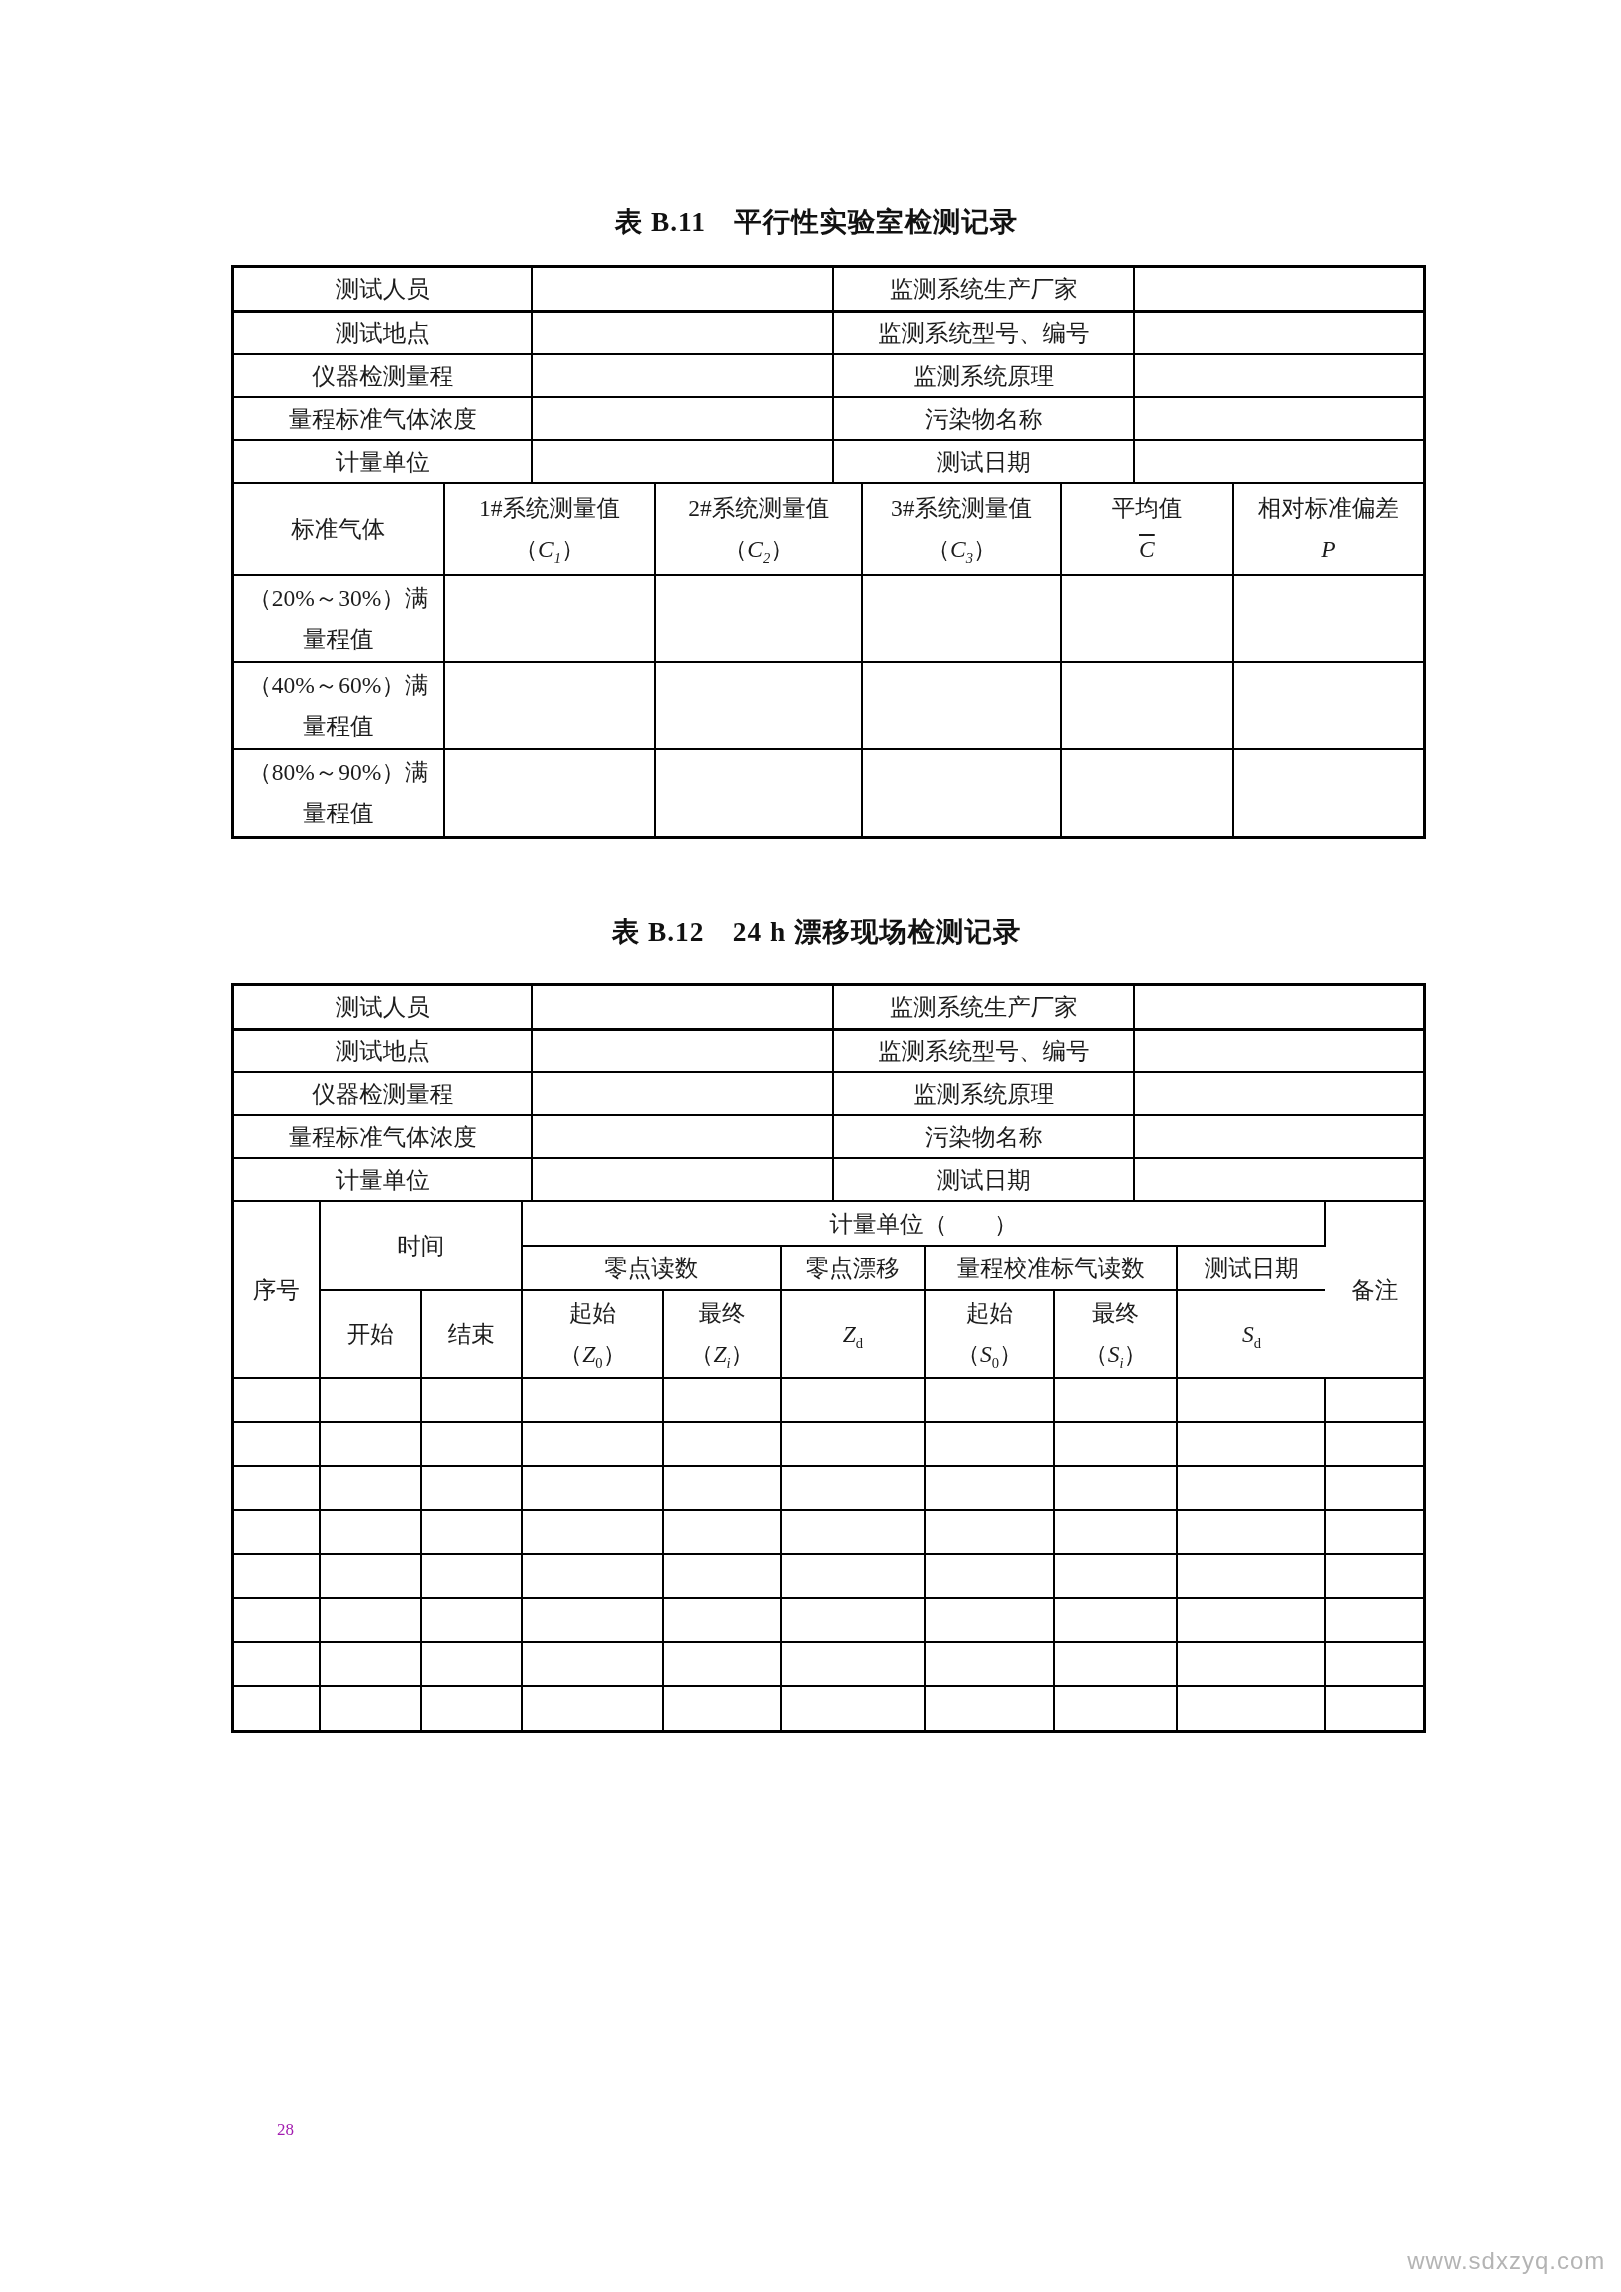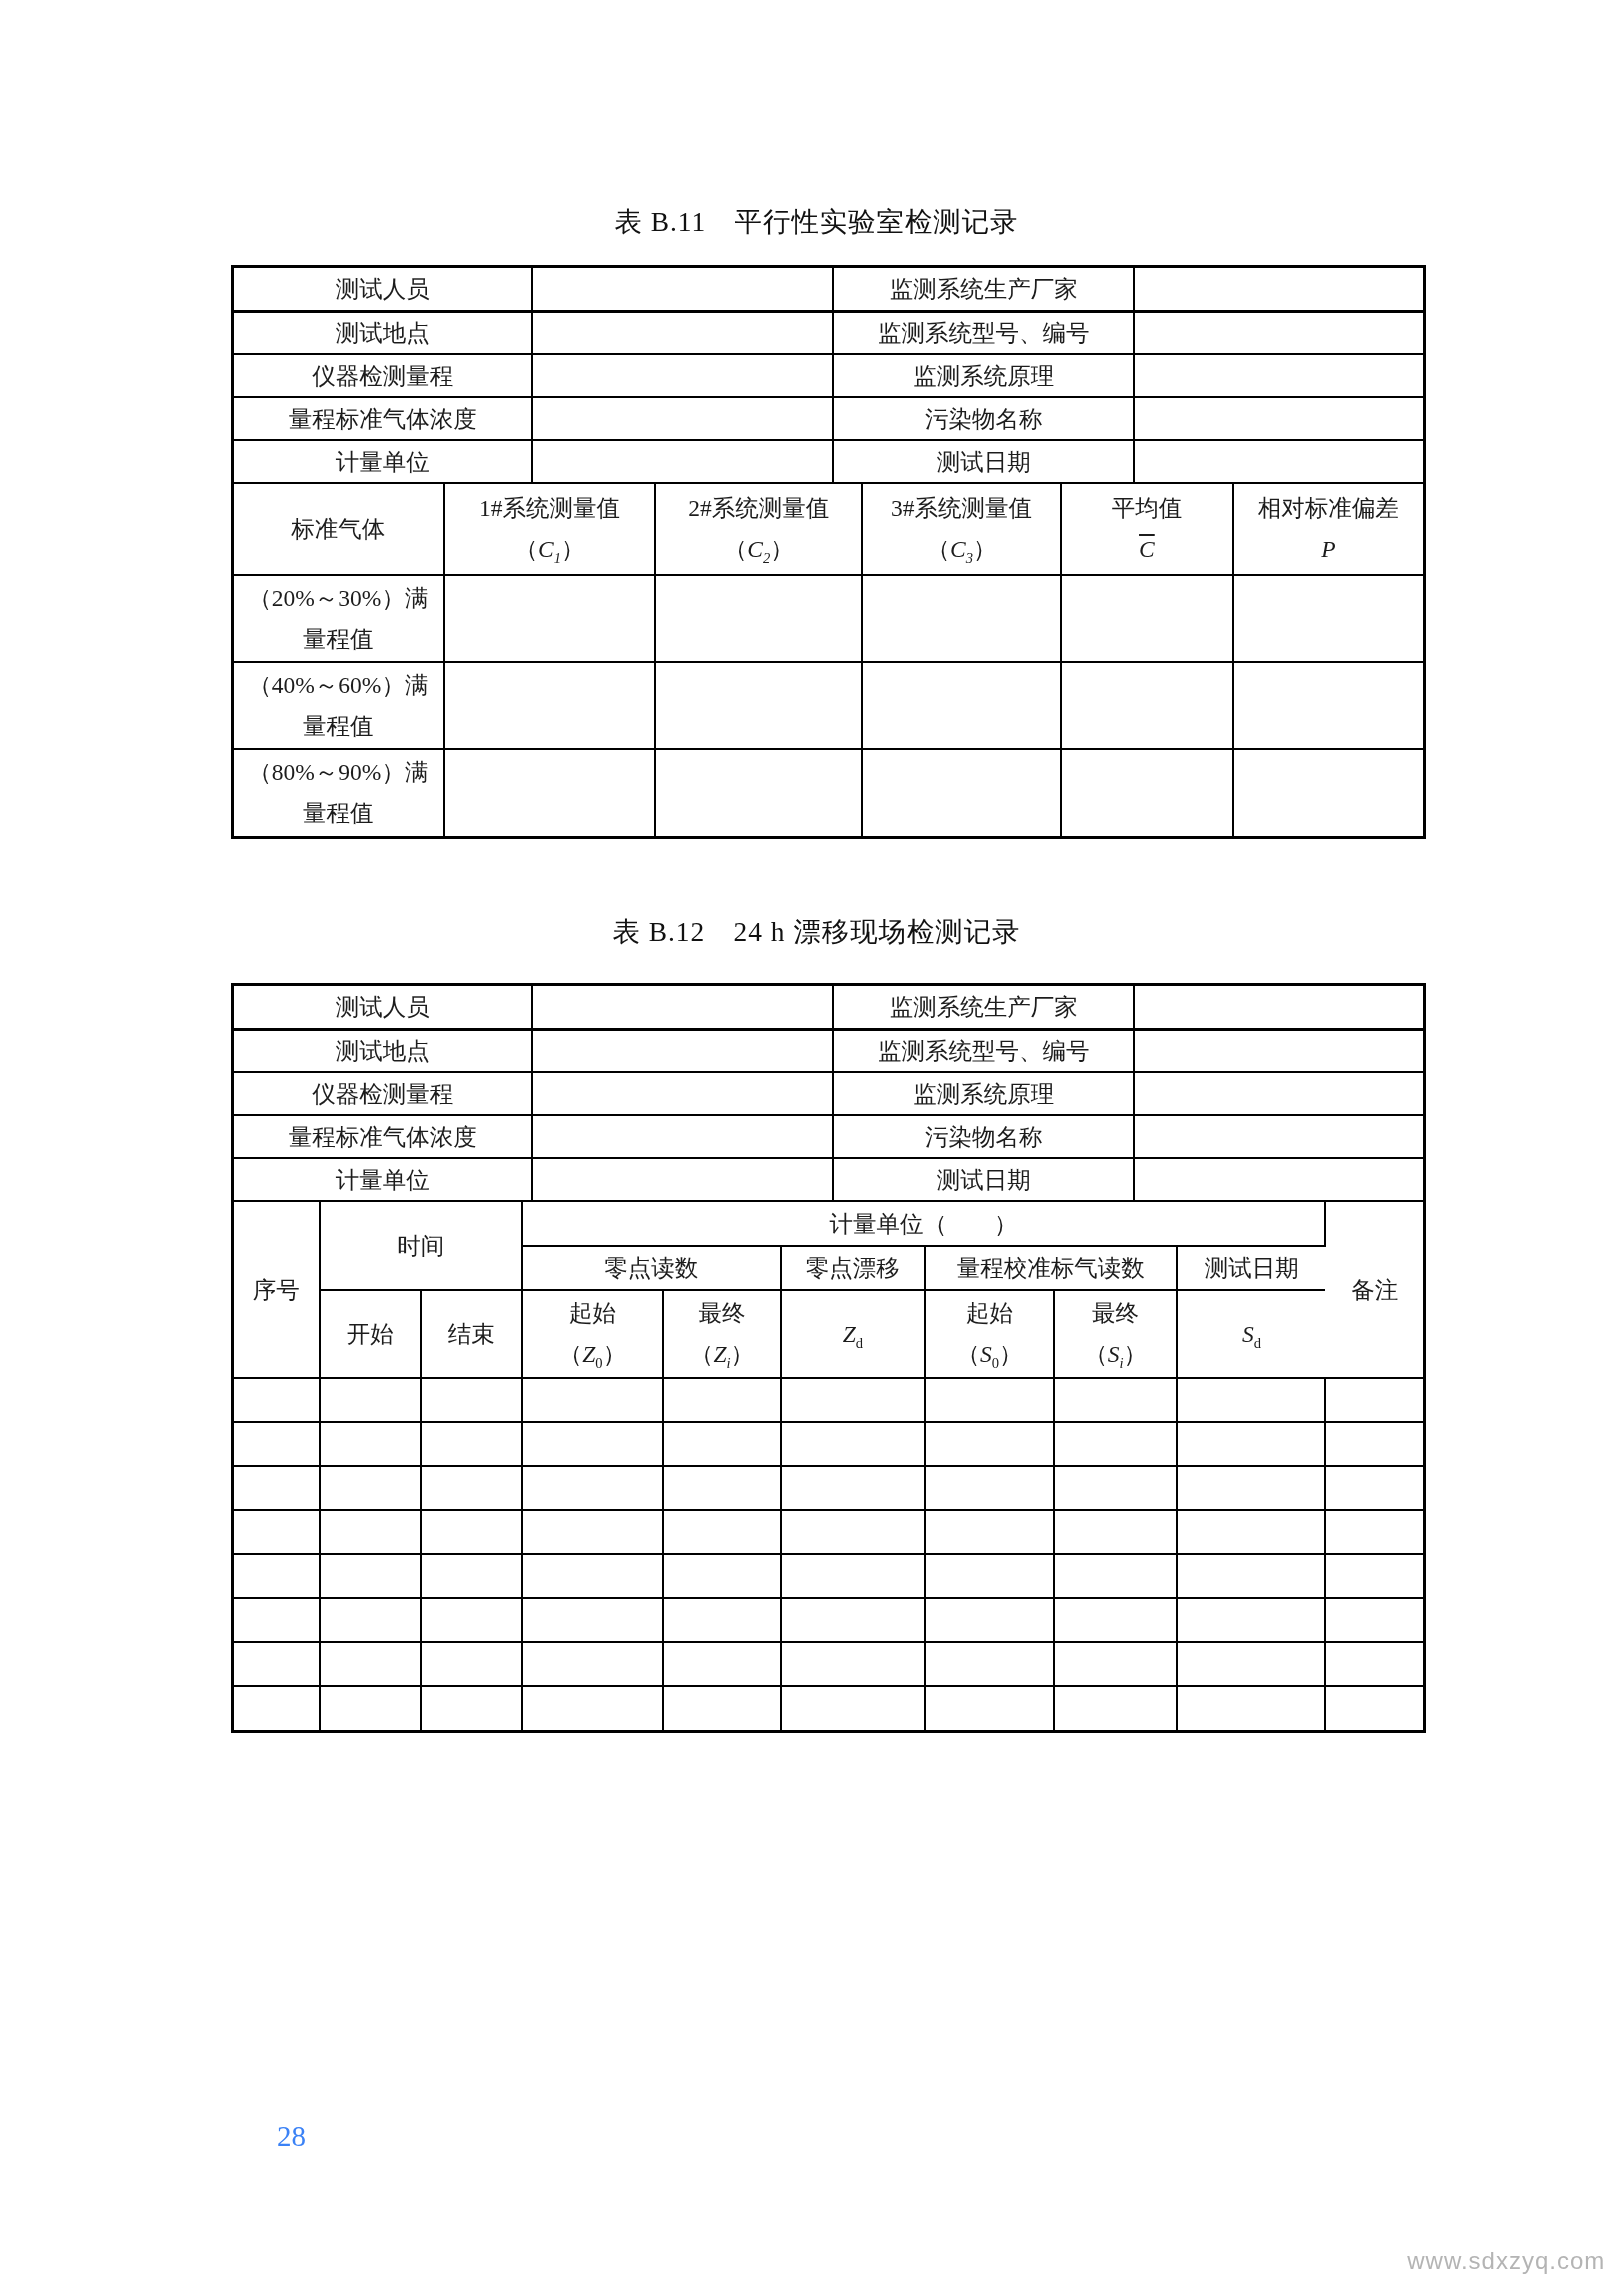--- a/index.html
+++ b/index.html
@@ -17,7 +17,7 @@
   .tbl-title {
     position: absolute; left: 0; width: 100%;
     text-align: center;
-    font-weight: normal;
+    font-weight: bold;
     font-size: 27.4px;
     letter-spacing: 1px;
     color: #111;

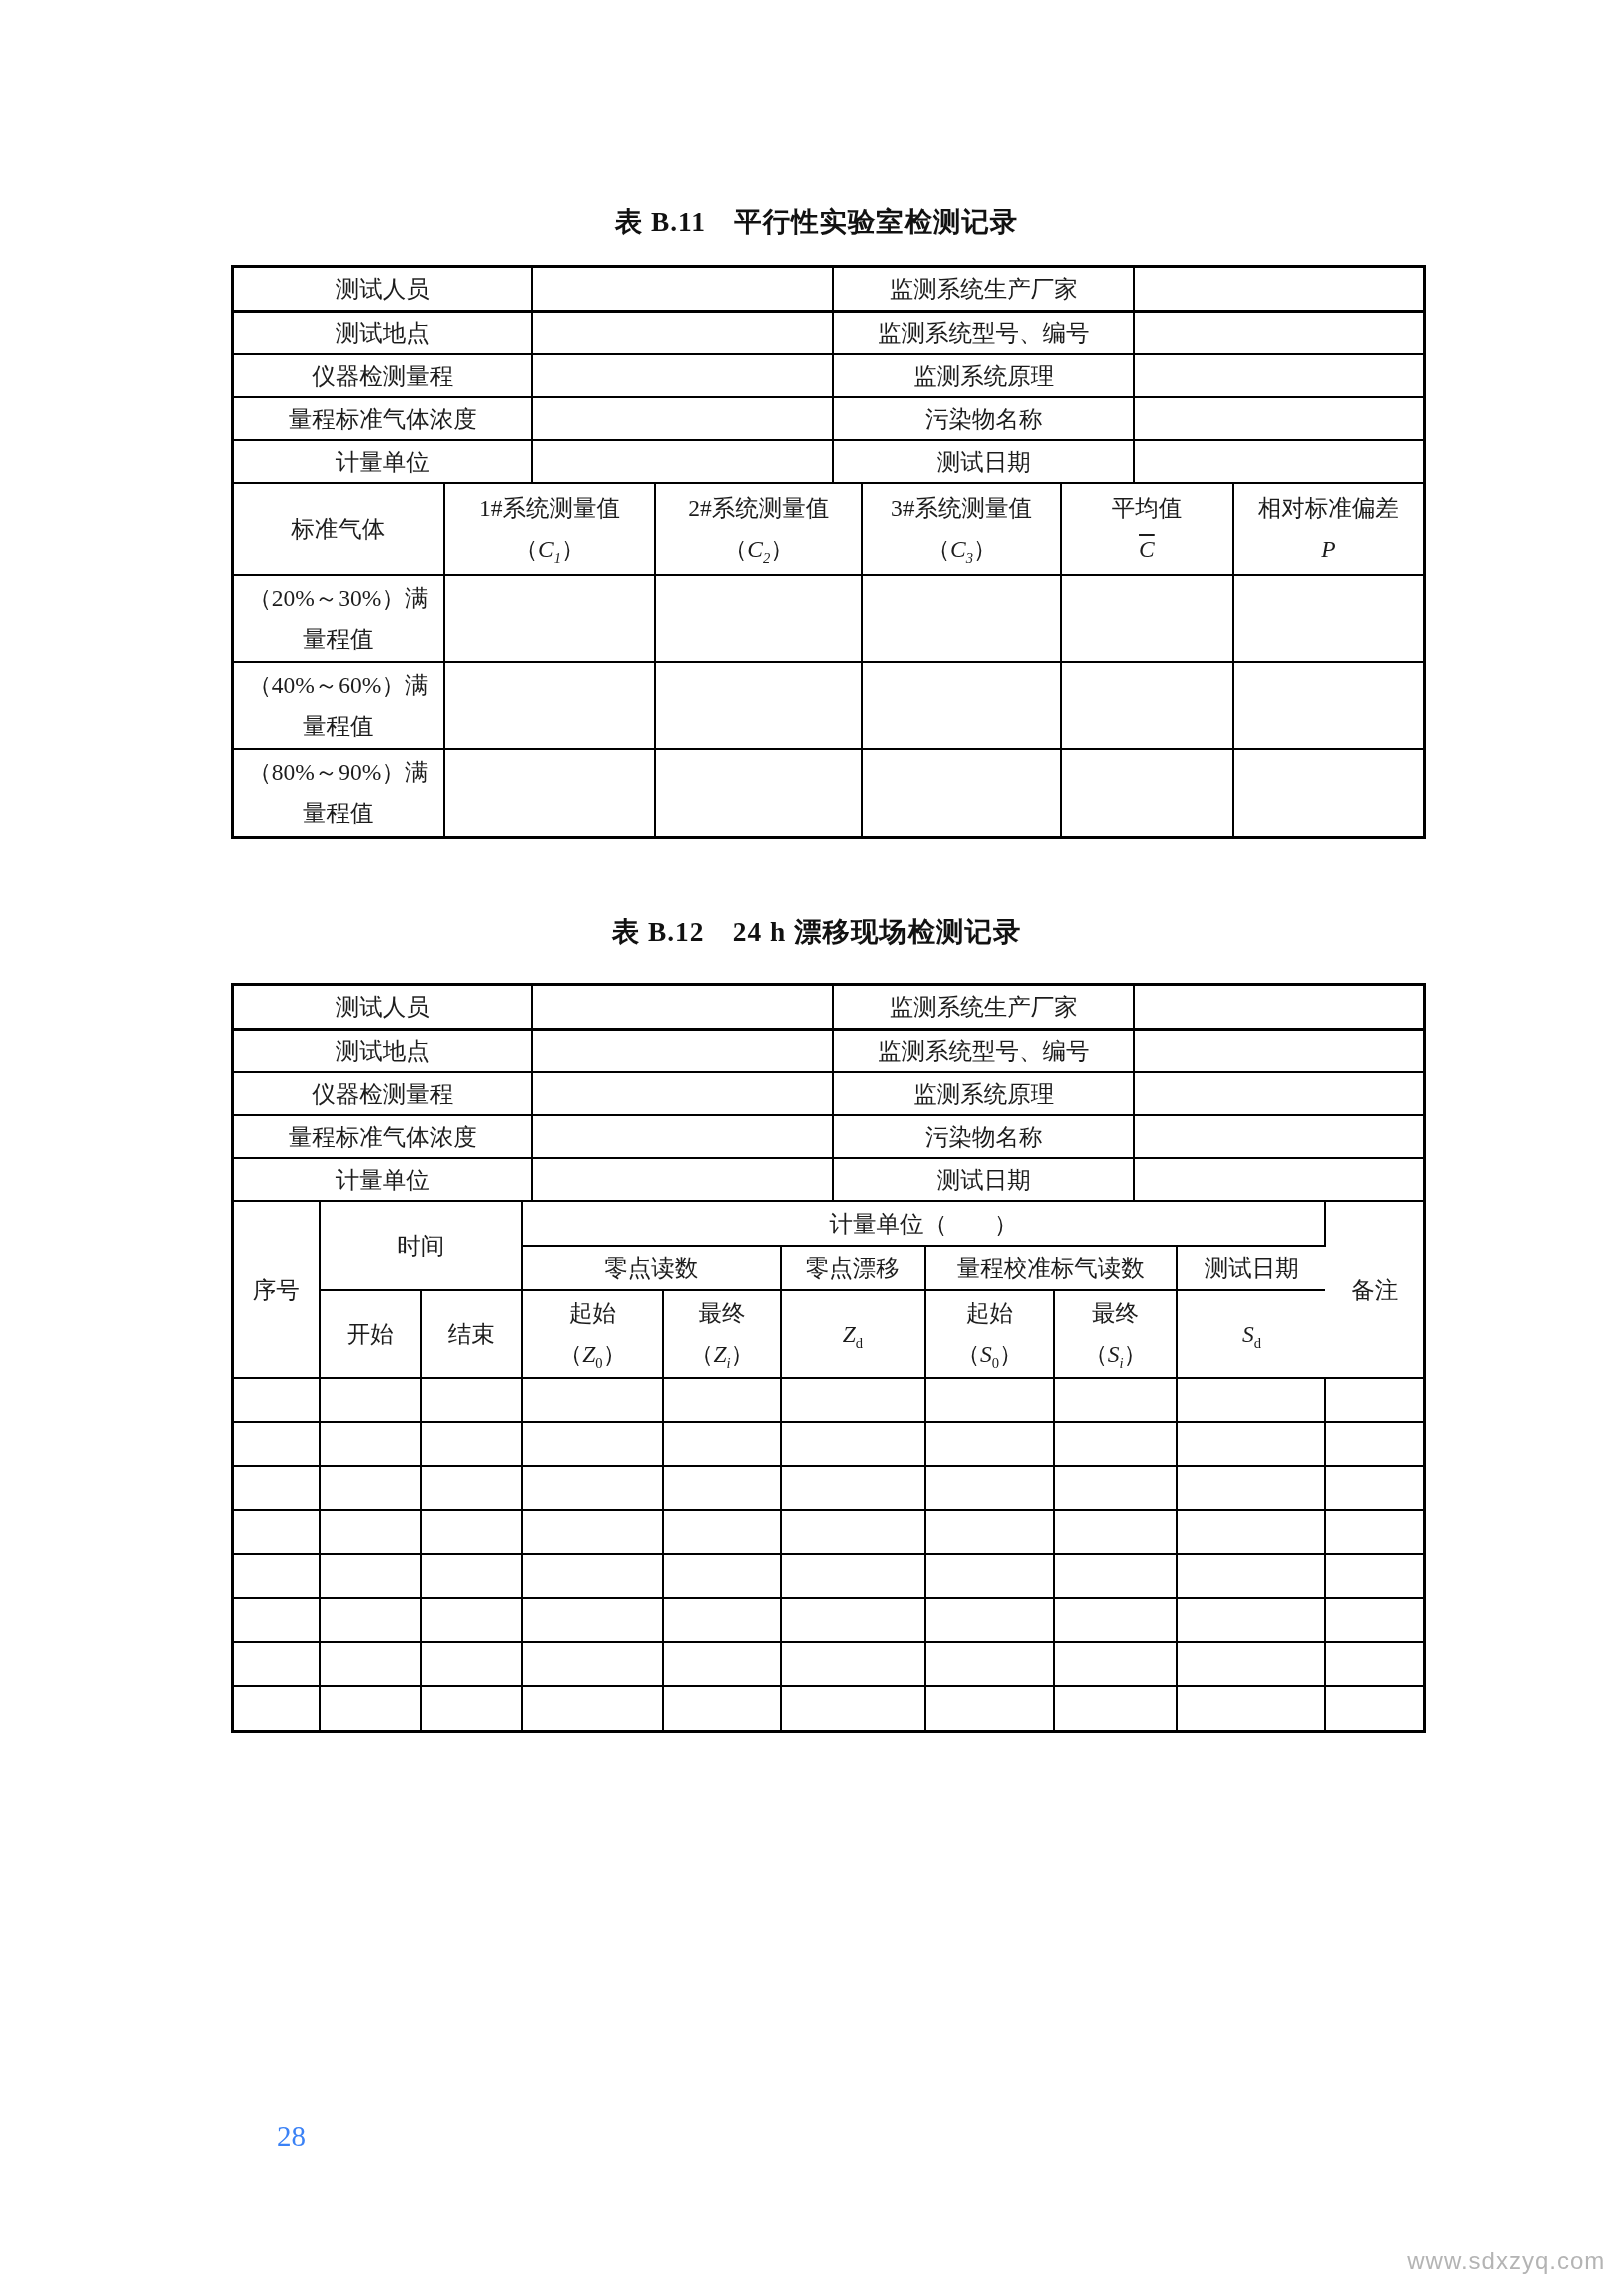--- a/index.html
+++ b/index.html
@@ -78,9 +78,9 @@
   .page-number {
     position: absolute;
     left: 277px; top: 2120px;
-    font-size: 29px;
+    font-size: 17px;
     font-family: "Liberation Serif", serif;
-    color: #3b82f6;
+    color: #a21caf;
   }
   .watermark {
     position: absolute;

